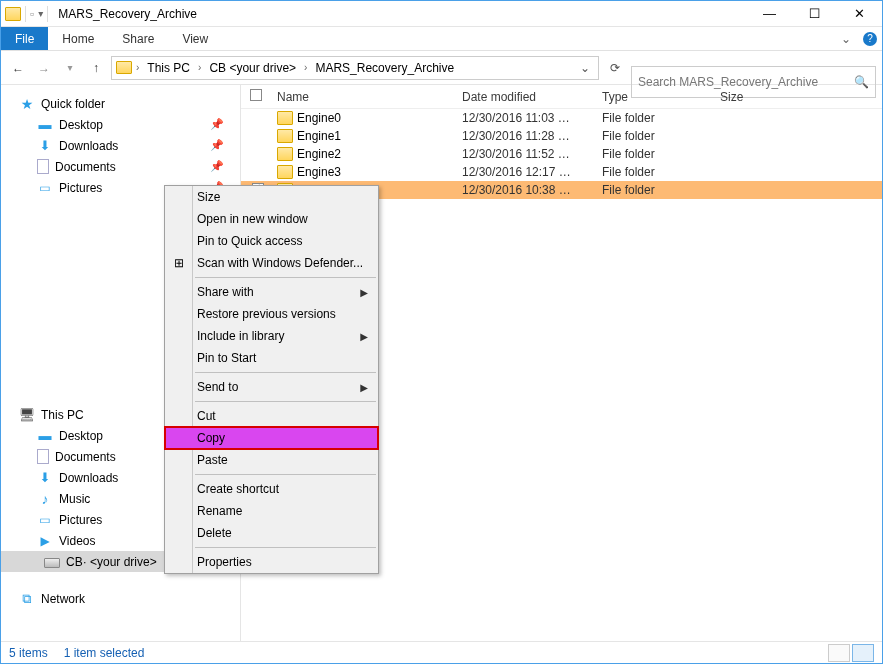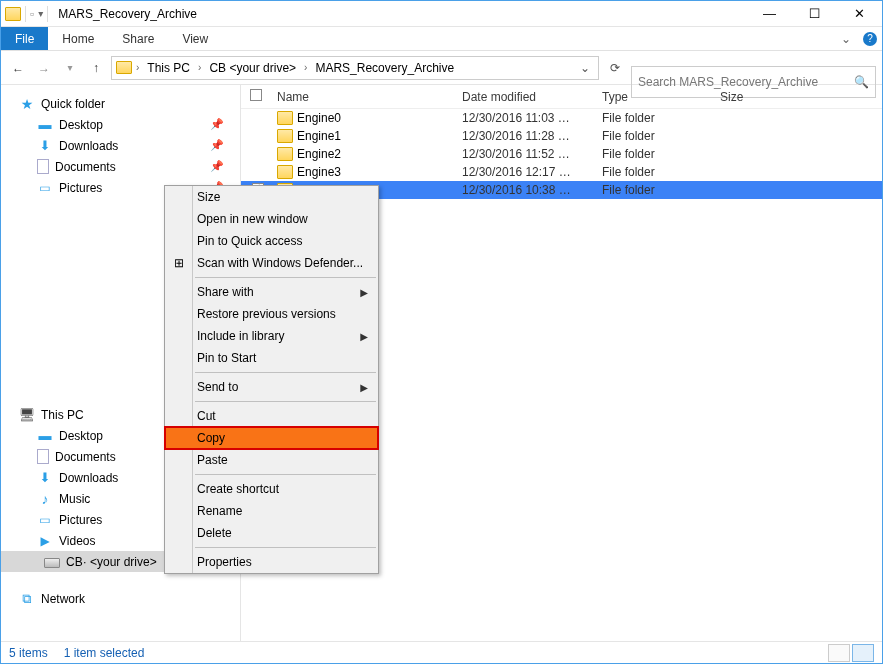--- a/index.html
+++ b/index.html
@@ -68,7 +68,7 @@
   .cols .c.type { width:90px; }
   .cols .c.size { width:60px;margin-left:28px; }
   .rows .row { display:flex; align-items:center; height:18px; padding-left:4px; }
-  .rows .row.selected { background:#3b82f6; }
+  .rows .row.selected { background:#fdba74; }
   .rows .row .cell { padding:0 6px; white-space:nowrap; overflow:hidden; text-overflow:ellipsis; }
   .rows .row .cell.chk { width:26px; text-align:center; }
   .rows .row .cell.name { width:185px; display:flex; align-items:center; gap:4px; }

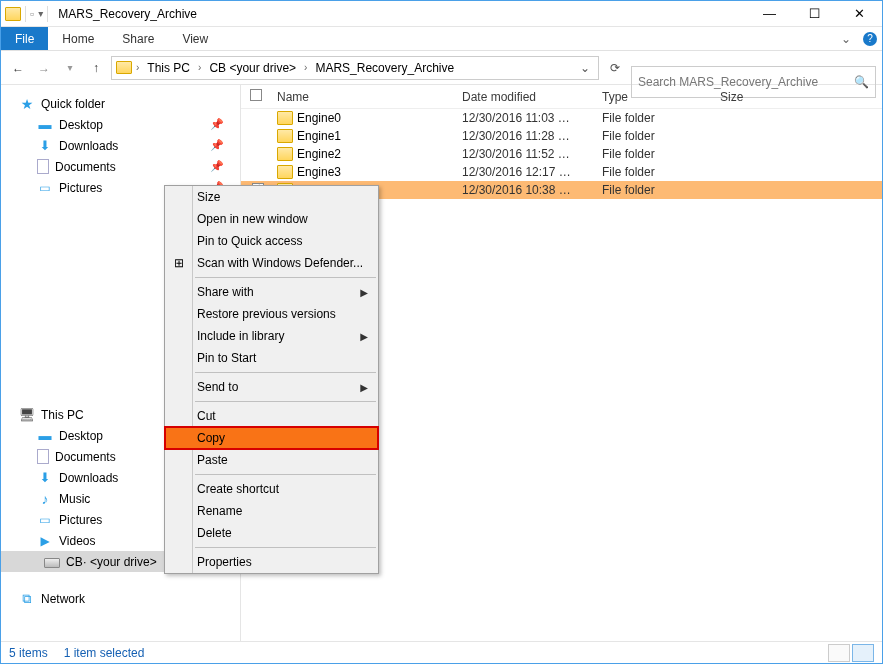--- a/index.html
+++ b/index.html
@@ -83,7 +83,7 @@
   .ctx .mi .arrow { margin-left:auto; font-size:10px; color:#333; }
   .ctx .mi .mico { position:absolute; left:6px; width:16px; height:16px; display:flex; align-items:center; justify-content:center; }
   .ctx .sep { height:1px; background:#c0c0c0; margin:3px 2px 3px 30px; }
-  .ctx .mi.highlight { background:#f97316; outline:2px solid #d60000; outline-offset:-1px; }
+  .ctx .mi.highlight { background:#d946ef; outline:2px solid #d60000; outline-offset:-1px; }
   .ctx .gutter { position:absolute; left:27px; top:0; bottom:0; width:1px; background:#c8c8c8; }
   
   

